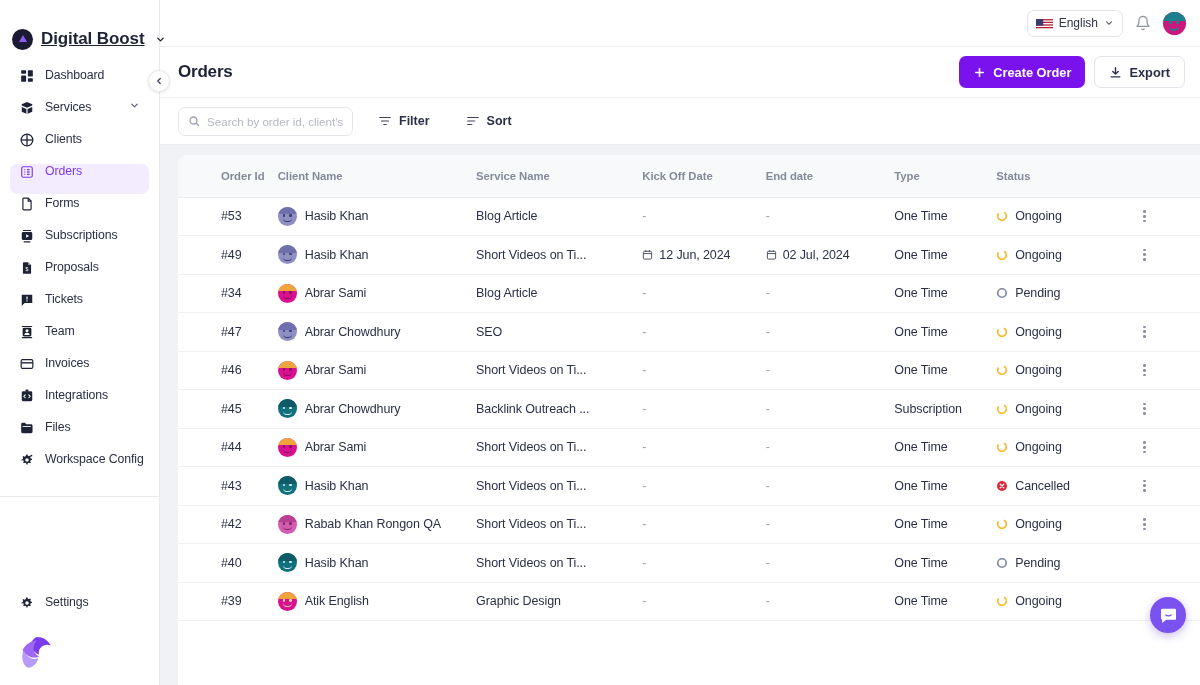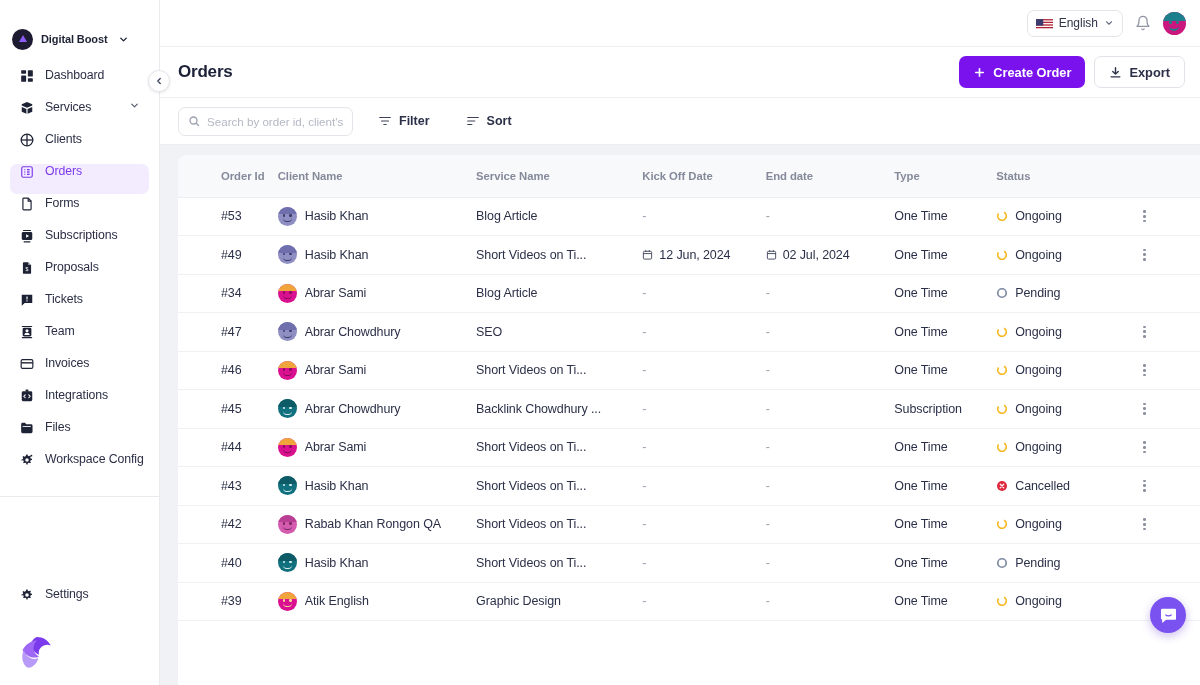--- a/index.html
+++ b/index.html
@@ -37,8 +37,8 @@
     margin-bottom: 2px;
   }
   .brand-name {
-    font-size: 11px; font-weight: bold; color: #1e2235;
-    letter-spacing: -0.1px; white-space: nowrap;
+    font-size: 17px; font-weight: bold; color: #1e2235;
+    letter-spacing: -0.1px; white-space: nowrap; text-decoration: underline;
   }
   .brand-caret { margin-left: 2px; color: #1e2235; display:flex; }
 

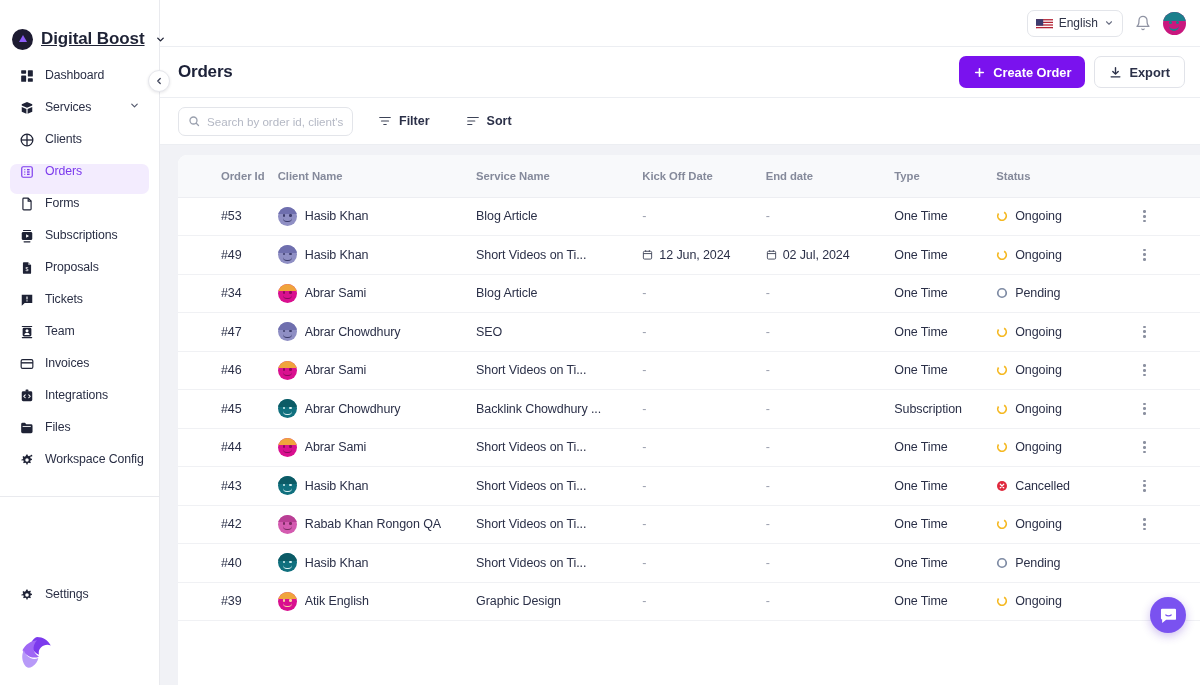--- a/index.html
+++ b/index.html
@@ -731,7 +731,7 @@
                     <span class="client-name">Abrar Chowdhury</span>
                   </span>
                 </td>
-                <td>Backlink Chowdhury ...</td>
+                <td>Backlink Outreach ...</td>
                 <td><span class="dash">-</span></td>
                 <td><span class="dash">-</span></td>
                 <td>Subscription</td>

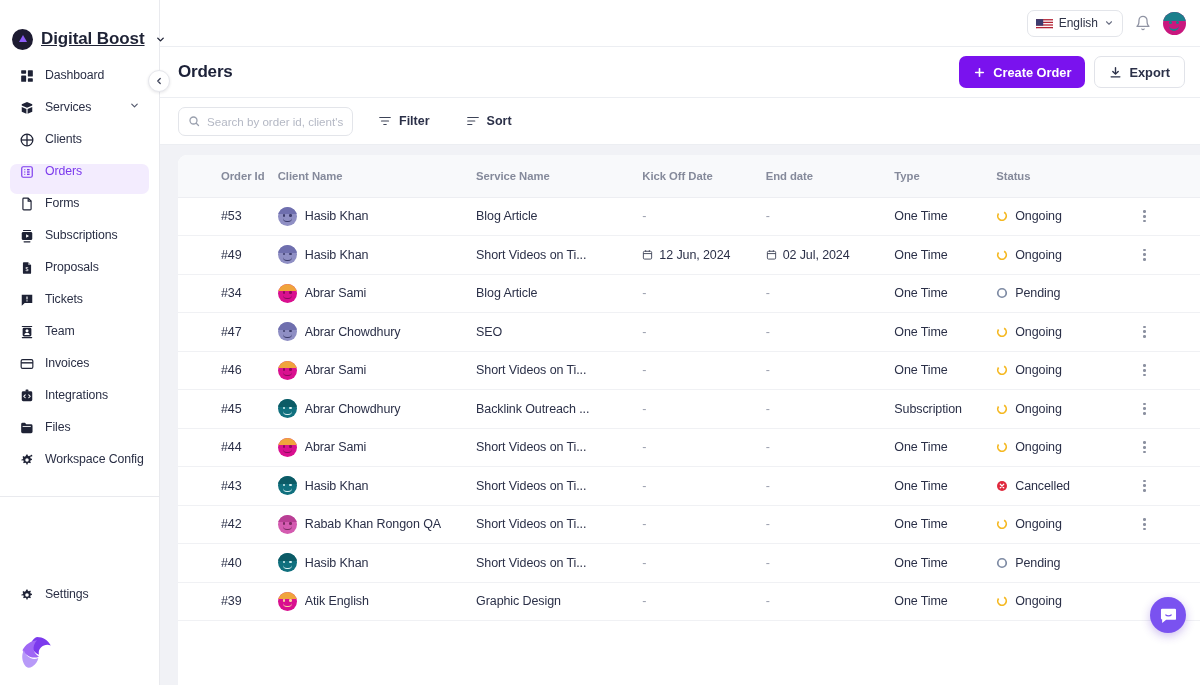--- a/index.html
+++ b/index.html
@@ -60,7 +60,7 @@
 
   .sidebar-divider { height:1px; background:#e9eaee; margin: 14px 0 0 0; }
   .sidebar-spacer { flex: 1 1 auto; }
-  .settings-row { padding: 0 10px; margin-bottom: 16px; }
+  .settings-row { padding: 0 10px; margin-bottom: 8px; }
   .footer-logo { padding: 0 0 6px 16px; }
 
   

